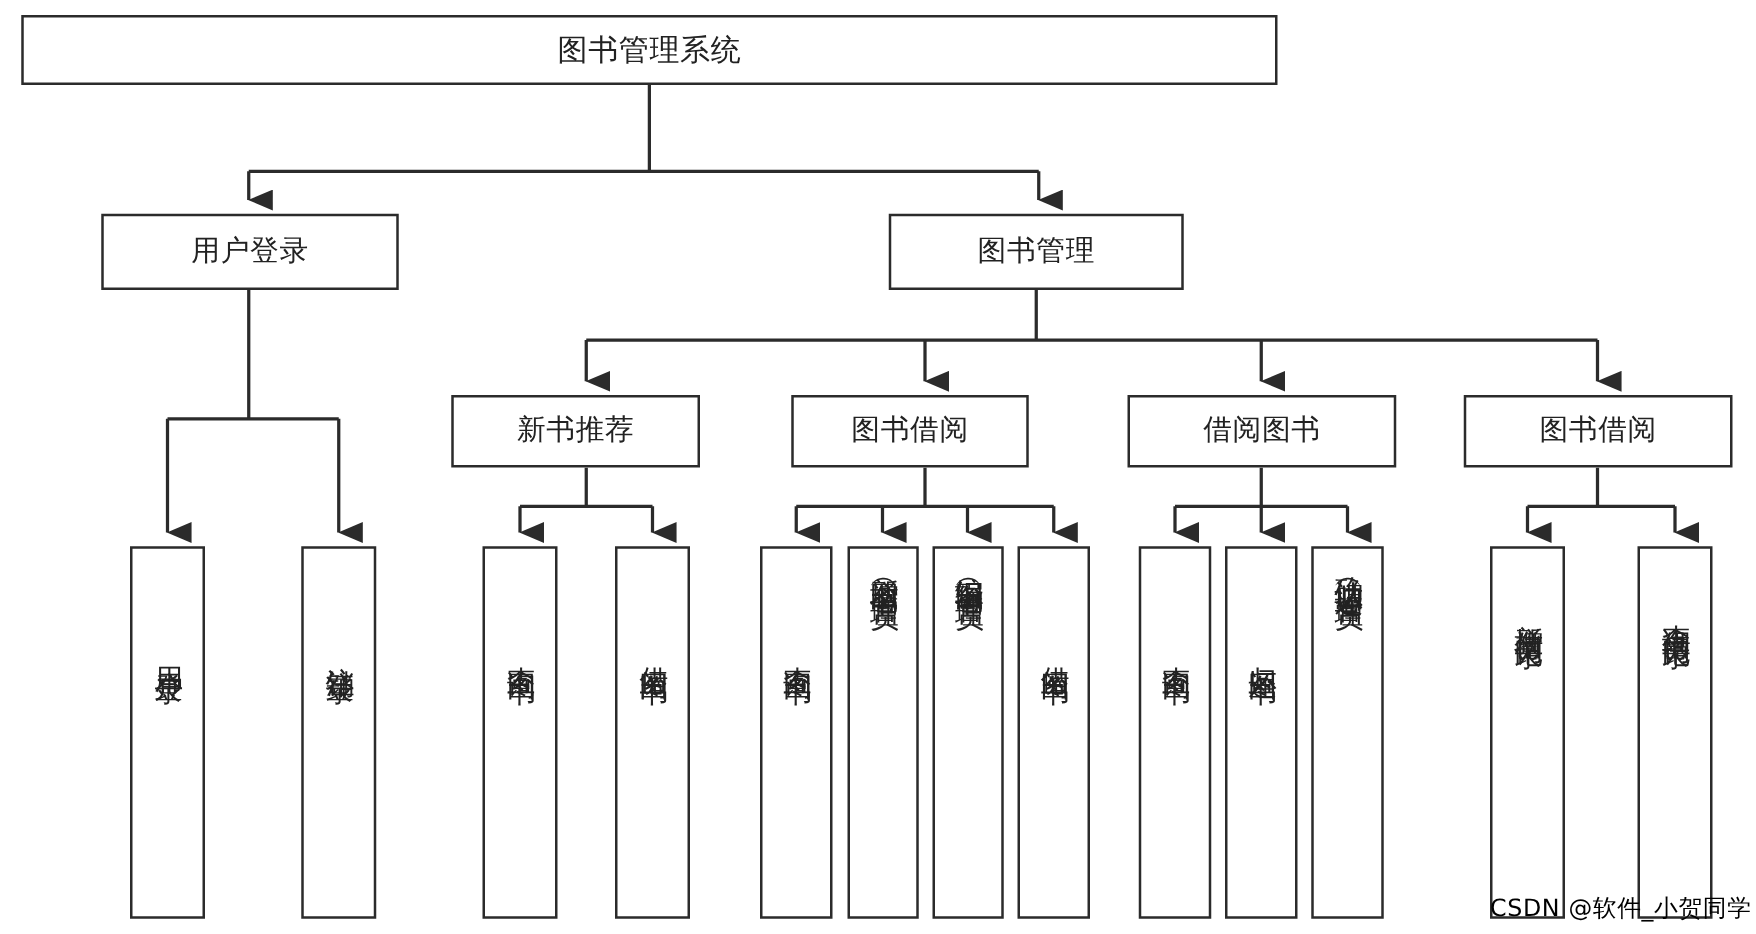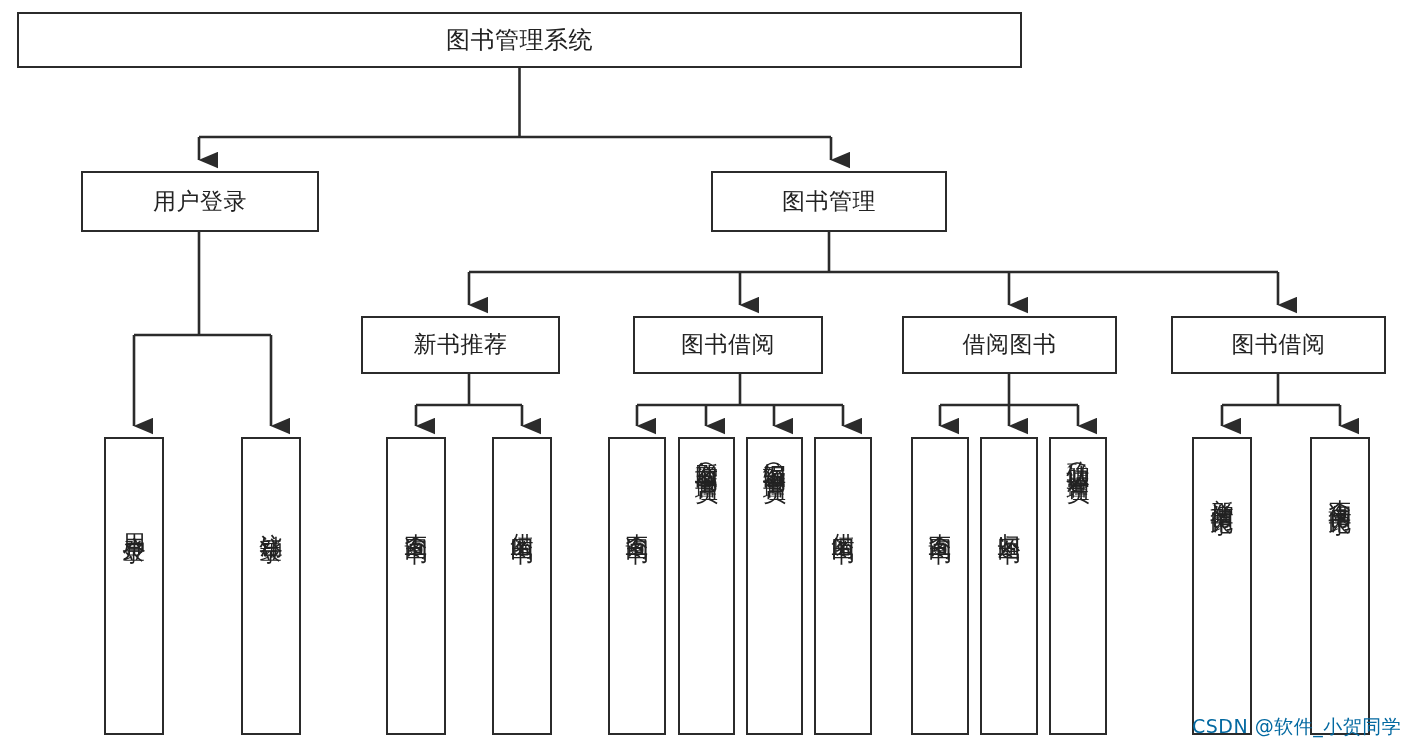--- a/index.html
+++ b/index.html
@@ -71,7 +71,7 @@
   .watermark {
     position: absolute;
     font-size: 19px;
-    color: #0369a1;
+    color: #000000;
     white-space: nowrap;
     letter-spacing: 0.5px;
   }

